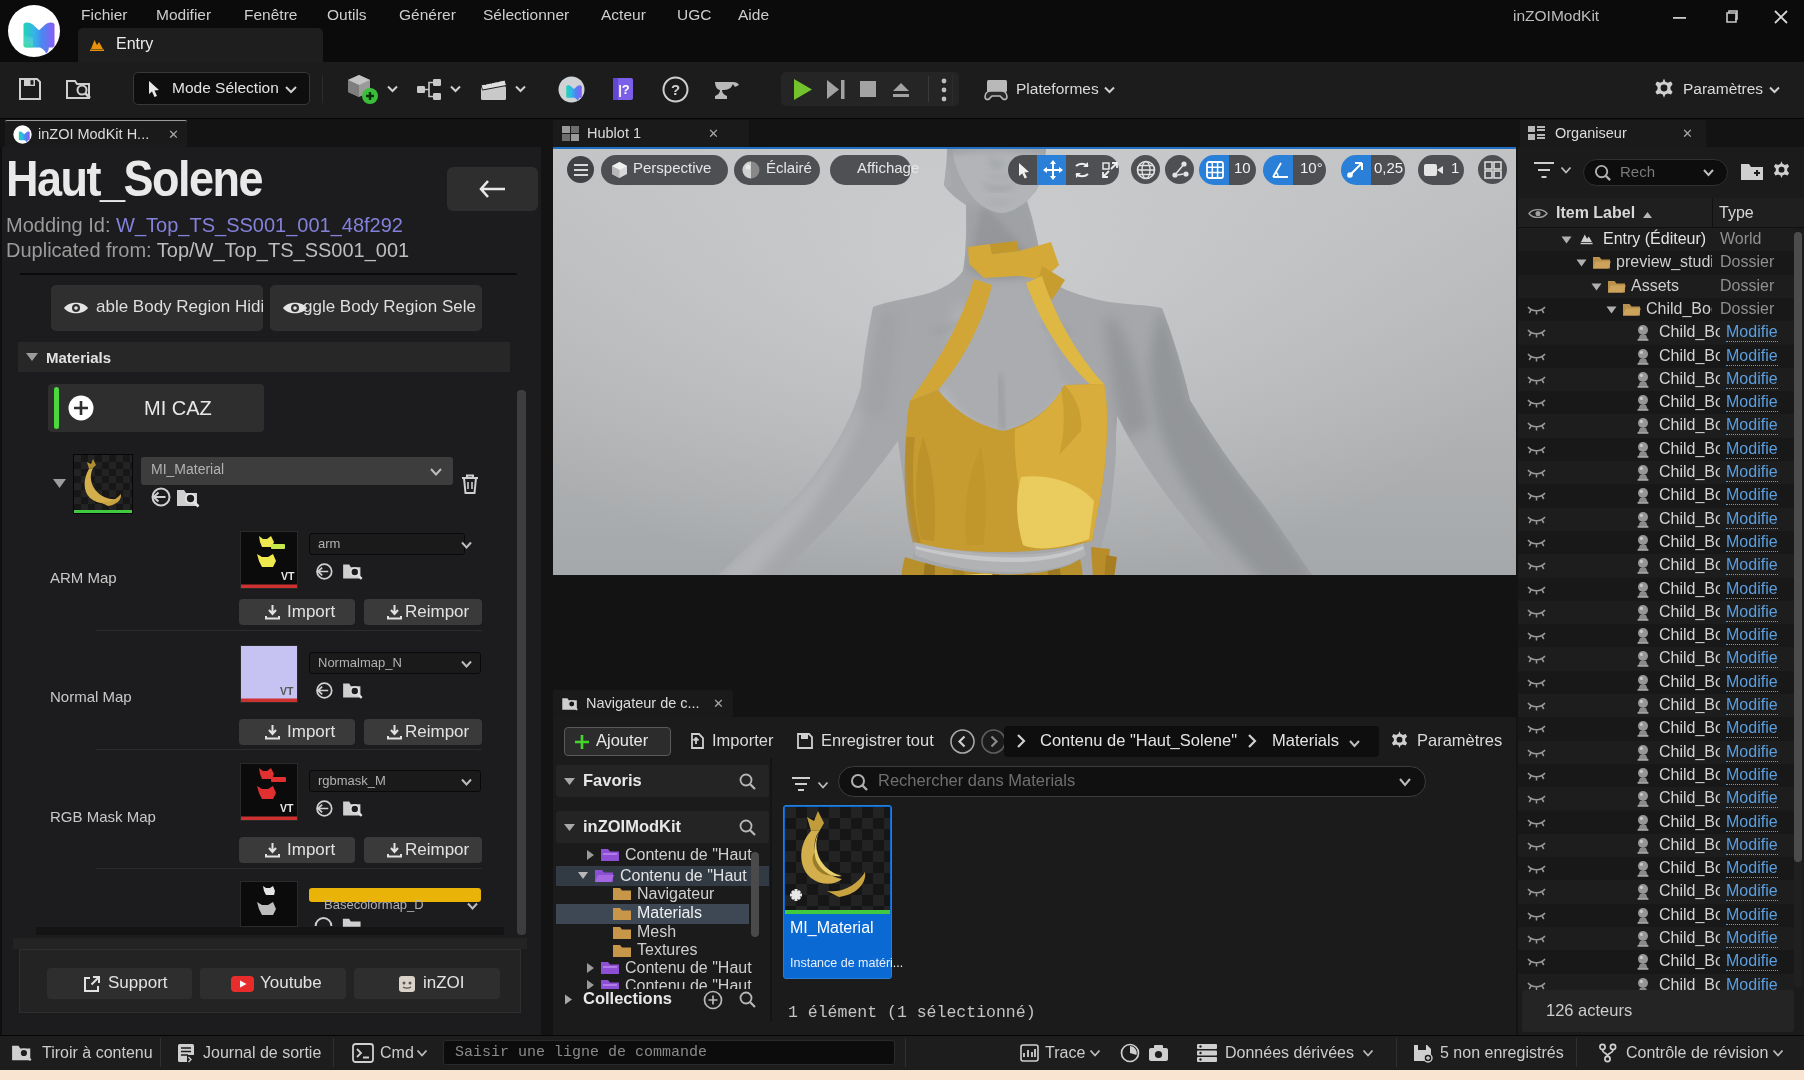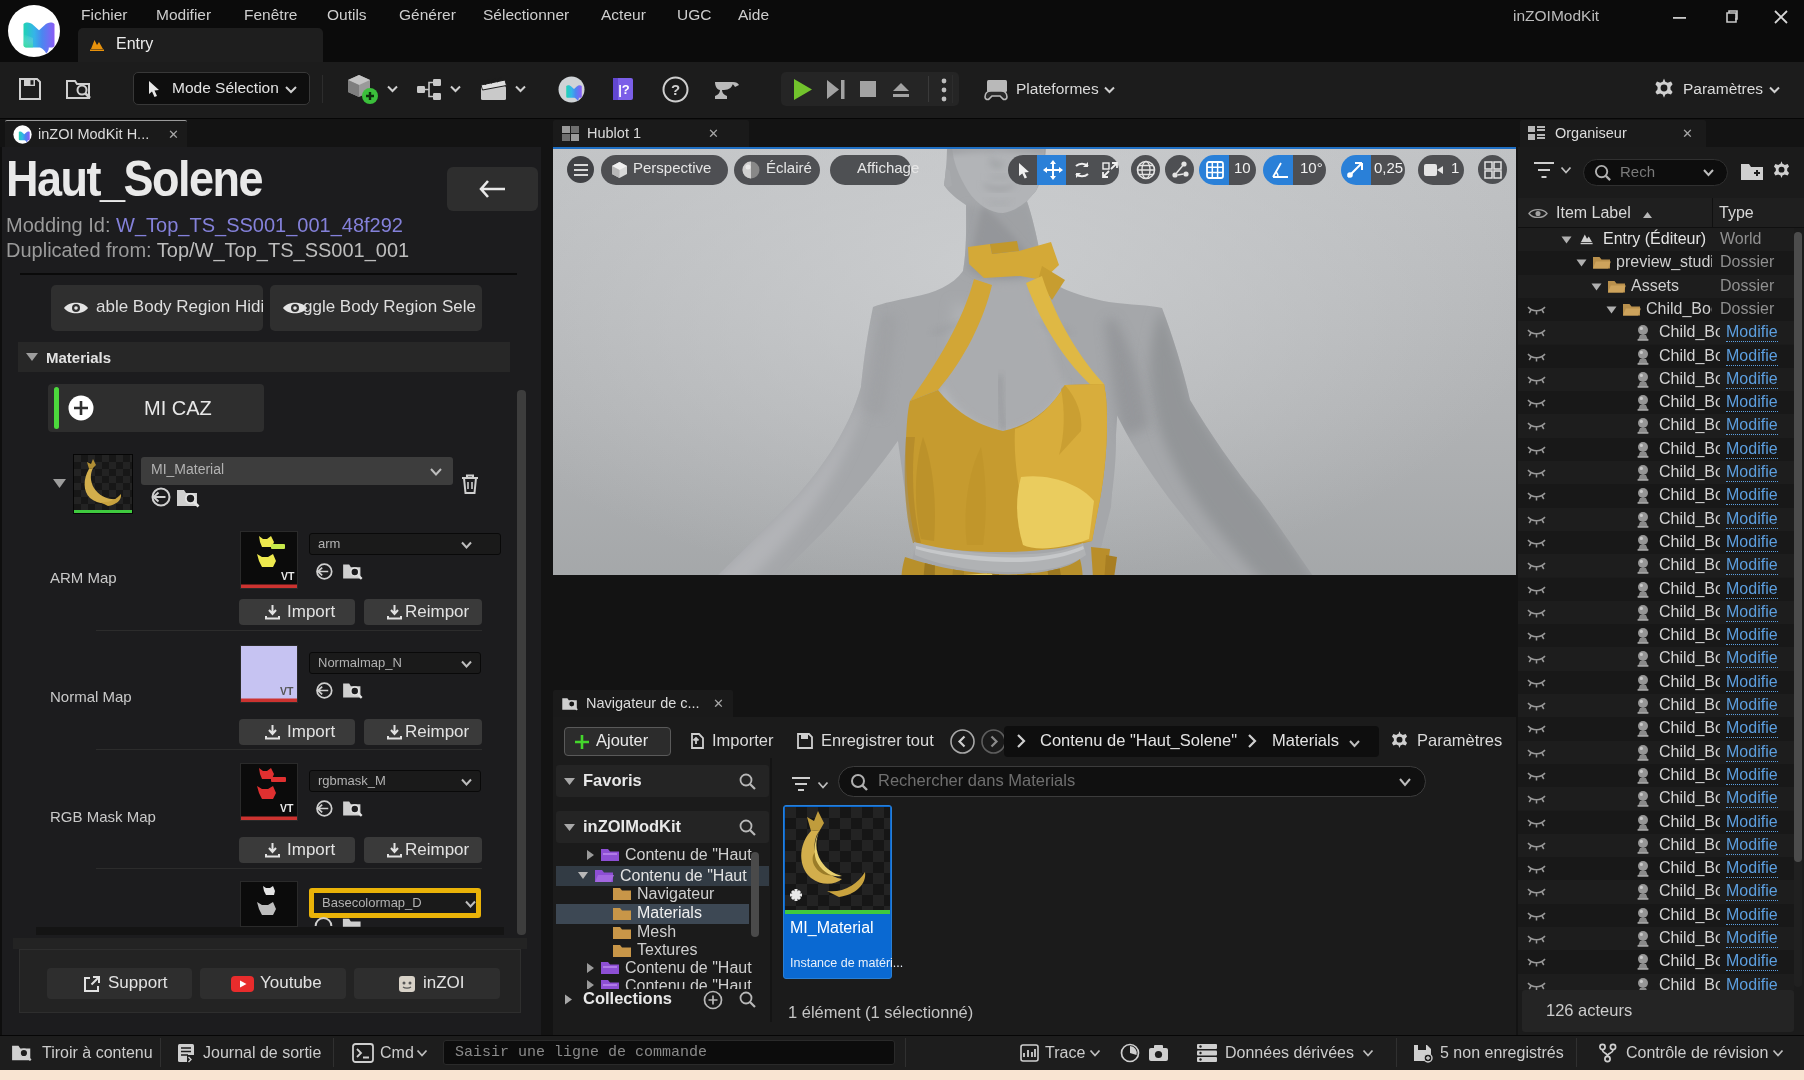--- a/index.html
+++ b/index.html
@@ -1002,7 +1002,7 @@
     <path d="M2 10 C7 3 21 3 26 10 C21 17 7 17 2 10 Z" fill="none" stroke="#a0a0a0" stroke-width="1.8"></path>
     <circle cx="14" cy="10" r="3.4" fill="#a0a0a0"></circle>
   </svg>
-  <span class="abs" style="left:1556px;top:204px;font-size:16px;color:#d8d8d8;">Item Label</span>
+  <span class="abs" style="left:1556px;top:204px;font-size:16px;color:#d8d8d8;font-weight:bold;">Item Label</span>
   <svg class="abs" style="left:1642px;top:211px;" width="11" height="8" viewBox="0 0 11 8">
       <path d="M1 7 L5.5 1 L10 7 Z" fill="#b8b8b8"></path>
     </svg>

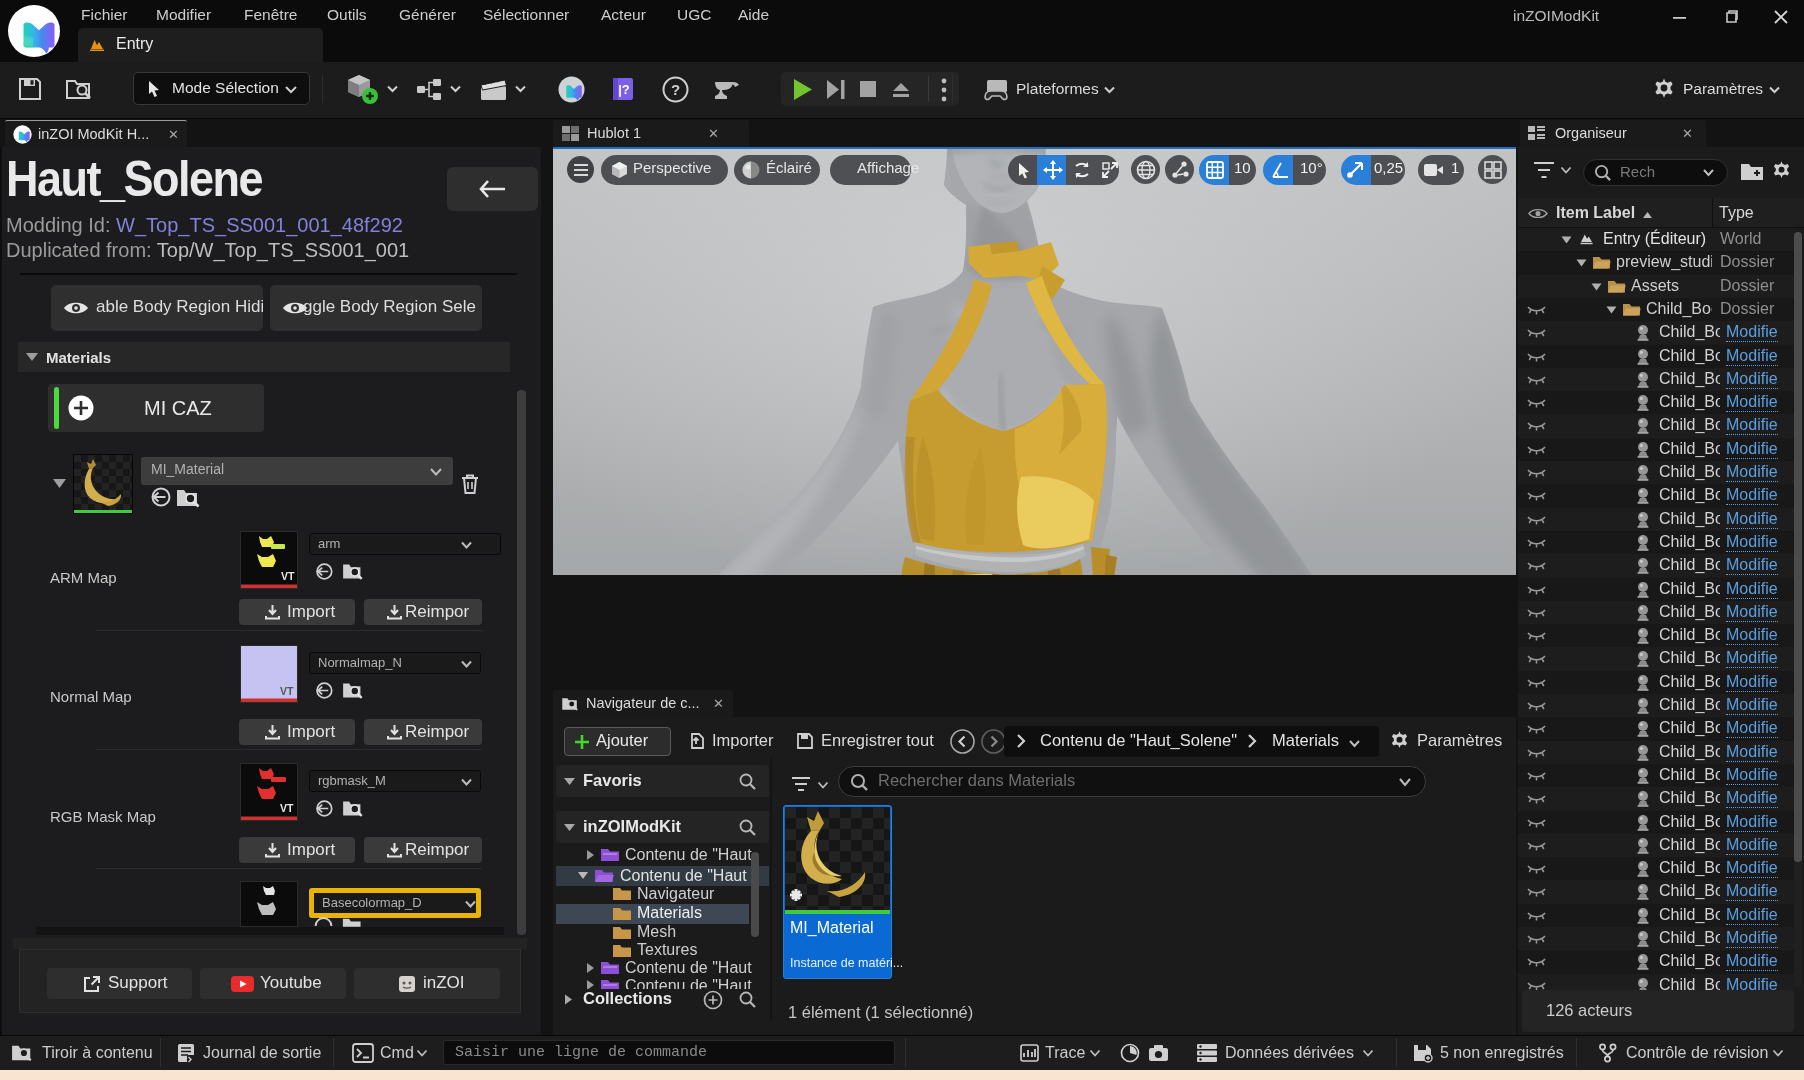--- a/index.html
+++ b/index.html
@@ -328,7 +328,7 @@
       <text x="40" y="48" font-size="10.5" font-weight="bold" fill="#e8e8e8" font-family="Liberation Sans">VT</text>
     </svg>
   </div>
-  <div class="abs" style="left:309px;top:533px;width:192px;height:22px;background:#1a1a1a;border:1px solid #090909;border-radius:3px;">
+  <div class="abs" style="left:309px;top:533px;width:156px;height:22px;background:#1a1a1a;border:1px solid #090909;border-radius:3px;">
     <span class="abs" style="left:8px;top:2px;font-size:13px;color:#b2b2b2;">arm</span>
     <svg class="abs" style="left:150px;top:7px;" width="13" height="9" viewBox="0 0 13 9">
         <path d="M2 1.5 L6.5 6.5 L11 1.5" fill="none" stroke="#bdbdbd" stroke-width="2"></path>

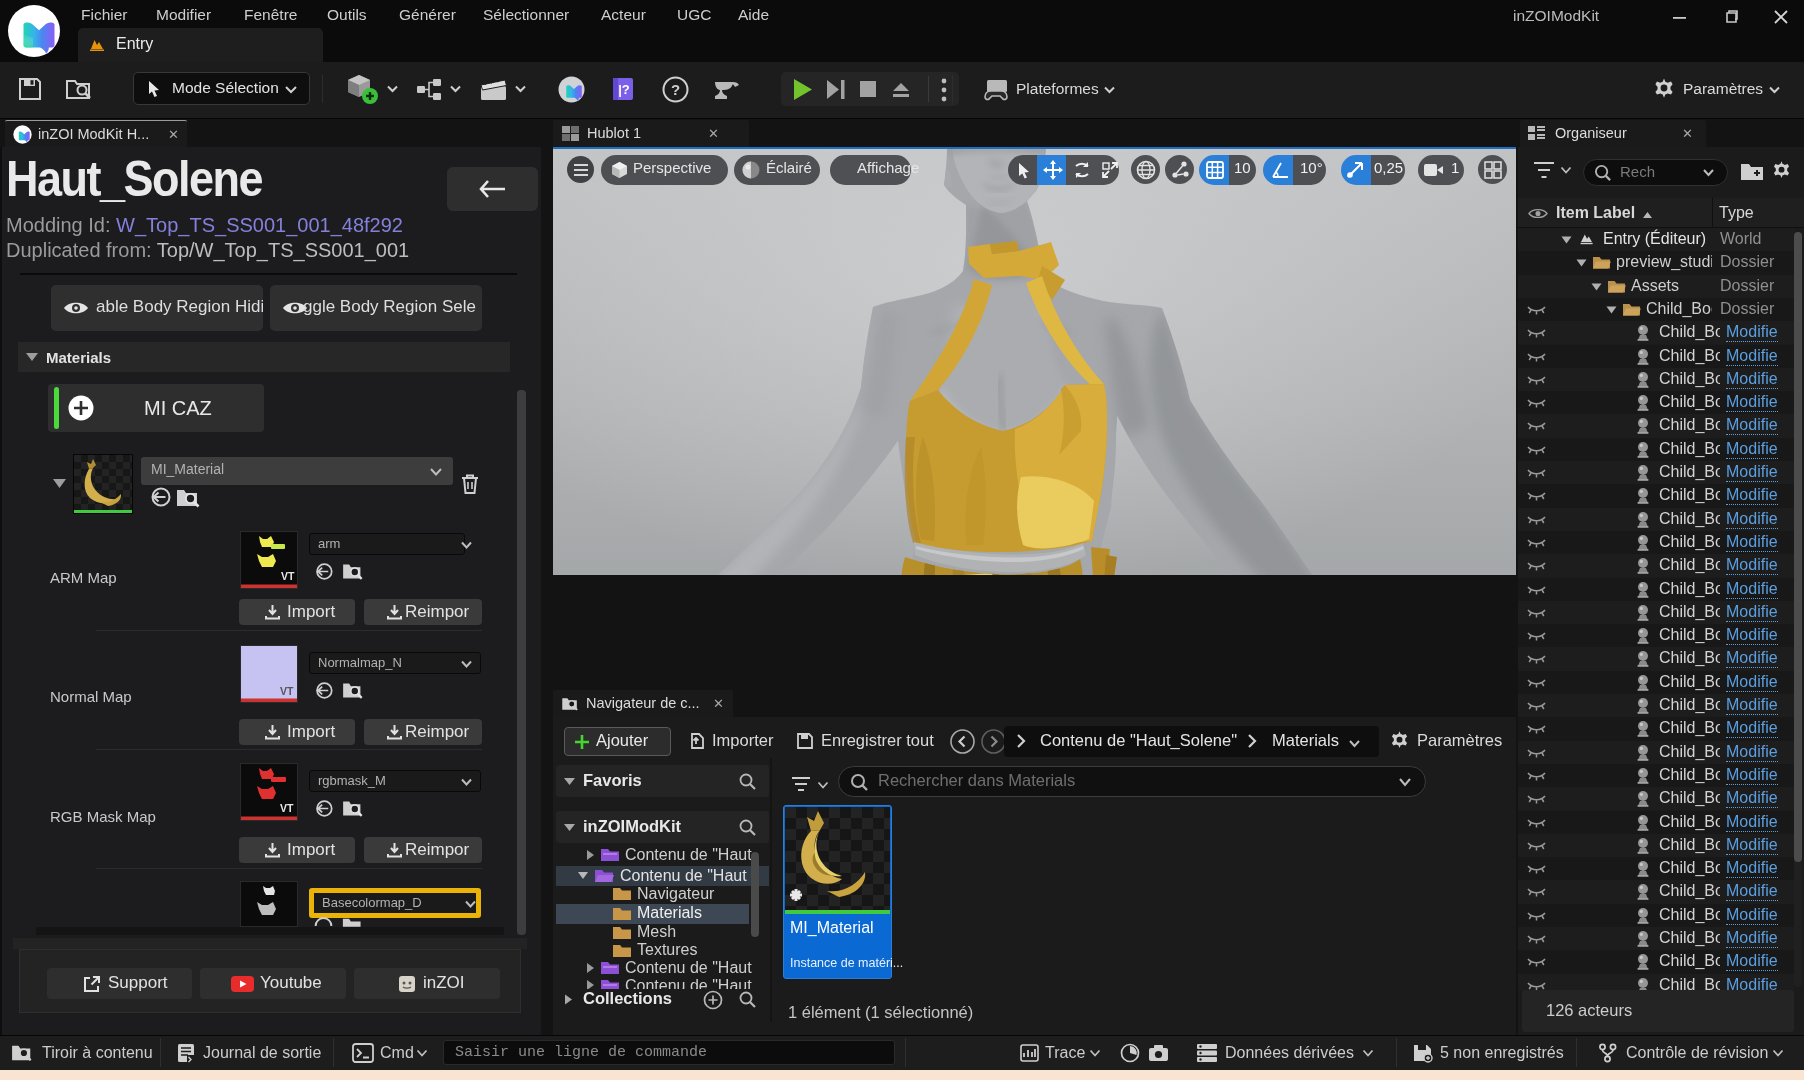--- a/index.html
+++ b/index.html
@@ -441,7 +441,7 @@
       <path d="M16 20 l5 3 h6 l5 -3 l3 7 l-3 6 h-11 l-3 -6 Z" fill="#bdbdbd"></path>
     </svg>
   </div>
-  <div class="abs" style="left:309px;top:888px;width:172px;height:30px;background:#1a1a1a;border:5px solid #eab308;border-radius:3px;">
+  <div class="abs" style="left:309px;top:888px;width:172px;height:14px;background:#1a1a1a;border:7px solid #eab308;border-radius:3px;">
     <span class="abs" style="left:8px;top:2px;font-size:13px;color:#b2b2b2;">Basecolormap_D</span>
     <svg class="abs" style="left:150px;top:7px;" width="13" height="9" viewBox="0 0 13 9">
         <path d="M2 1.5 L6.5 6.5 L11 1.5" fill="none" stroke="#bdbdbd" stroke-width="2"></path>

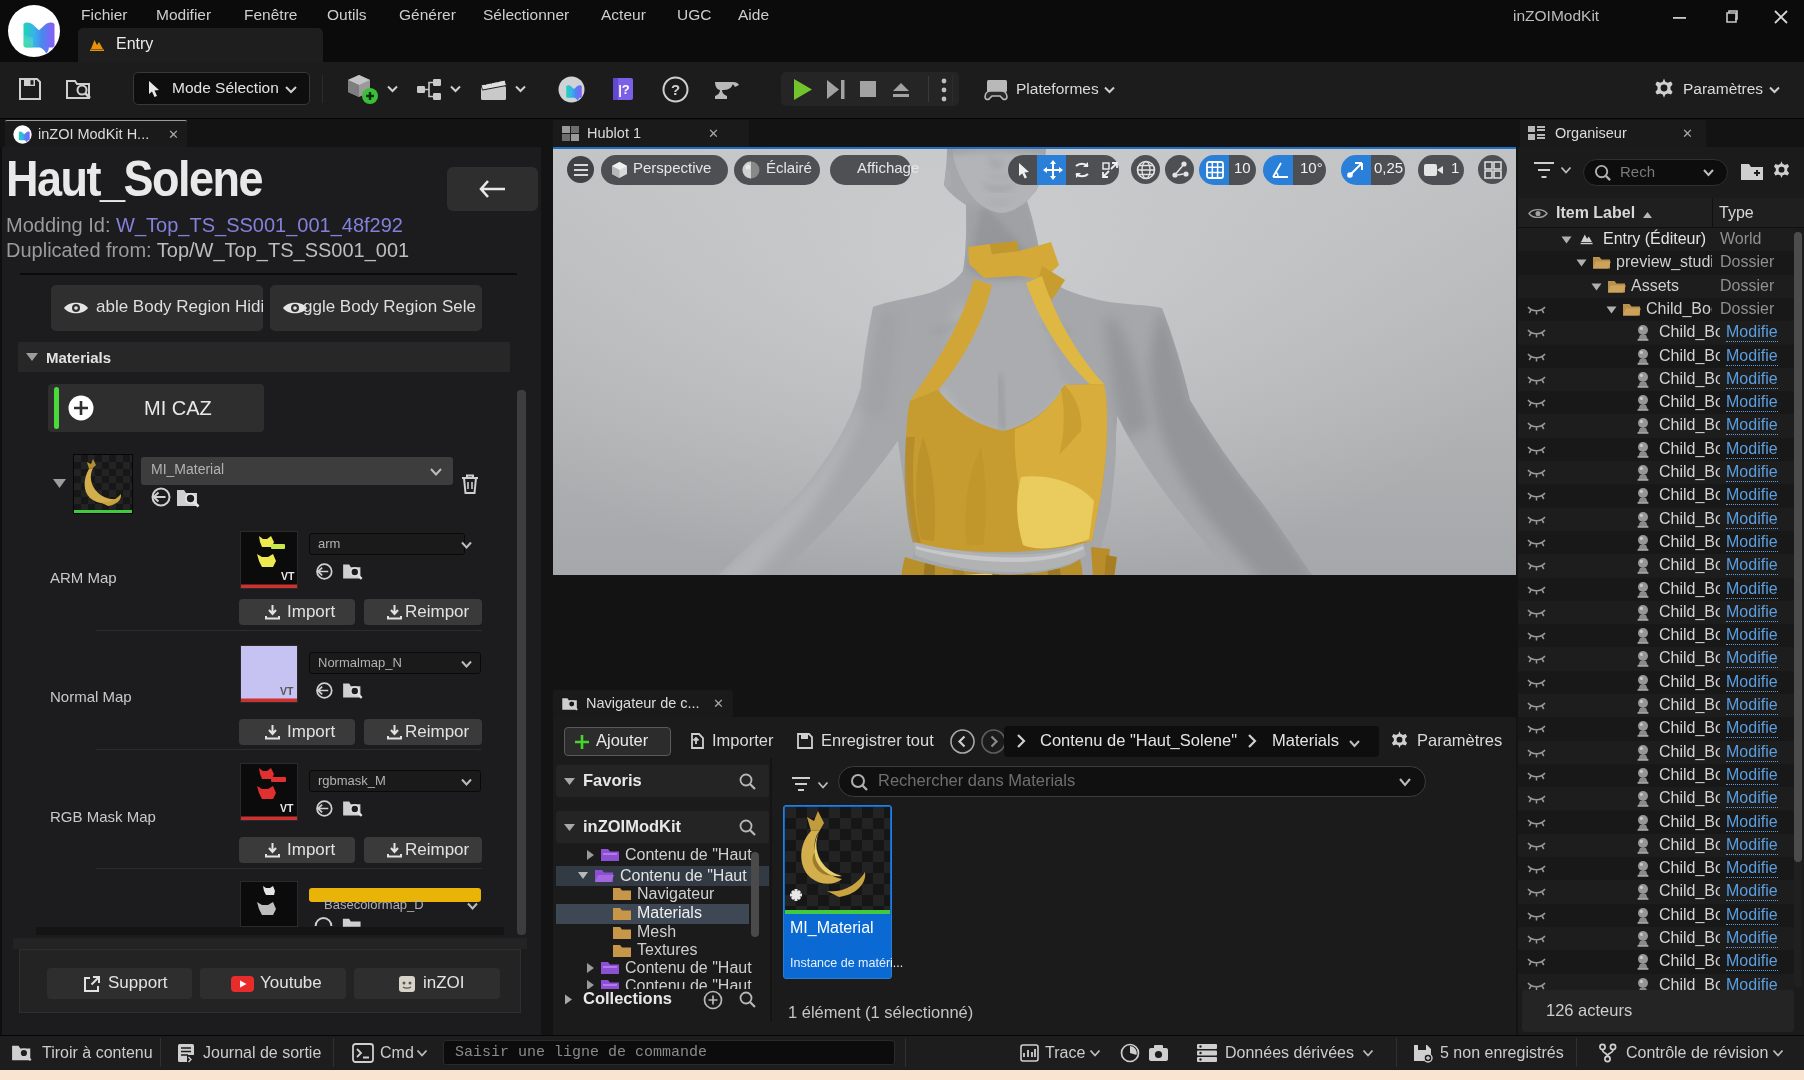--- a/index.html
+++ b/index.html
@@ -960,7 +960,7 @@
   <div class="abs" style="left:785px;top:910px;width:105px;height:4px;background:#3fca3f;"></div>
   <span class="abs" style="left:790px;top:919px;font-size:16px;color:#ffffff;">MI_Material</span>
   <span class="abs" style="left:790px;top:956px;font-size:12.5px;color:#e8f0fa;">Instance de matéri...</span>
-  <span class="abs" style="left:788px;top:1003px;font-size:16.5px;color:#c4c4c4;">1 élément (1 sélectionné)</span>
+  <span class="abs" style="left:788px;top:1003px;font-size:16.5px;color:#c4c4c4;font-family:Liberation Mono, monospace;">1 élément (1 sélectionné)</span>
 
   <div id="rpanel"></div>
   <div class="tab" id="rp-tab">

